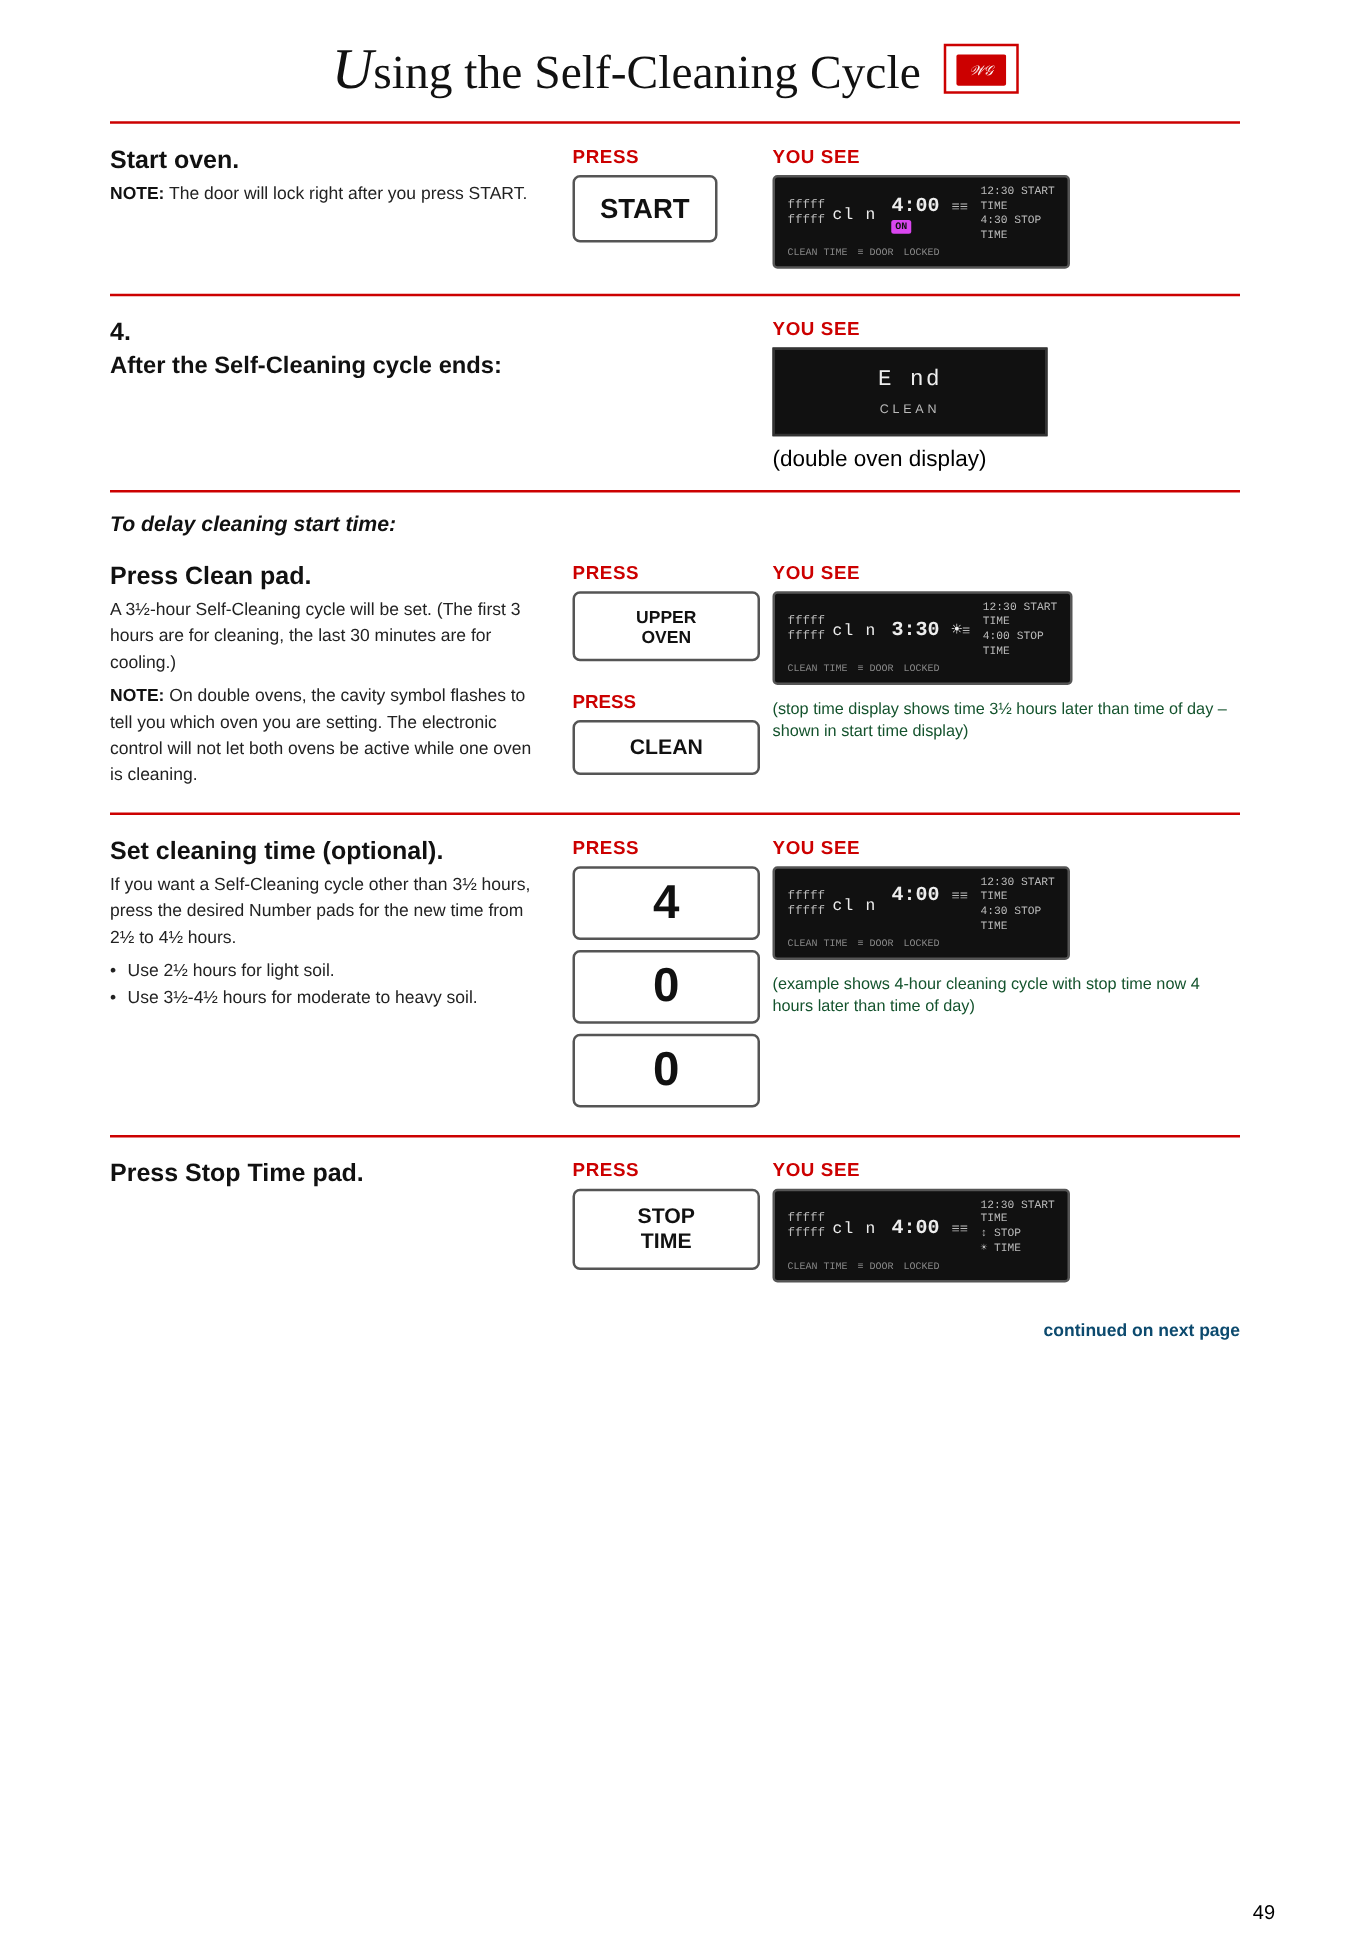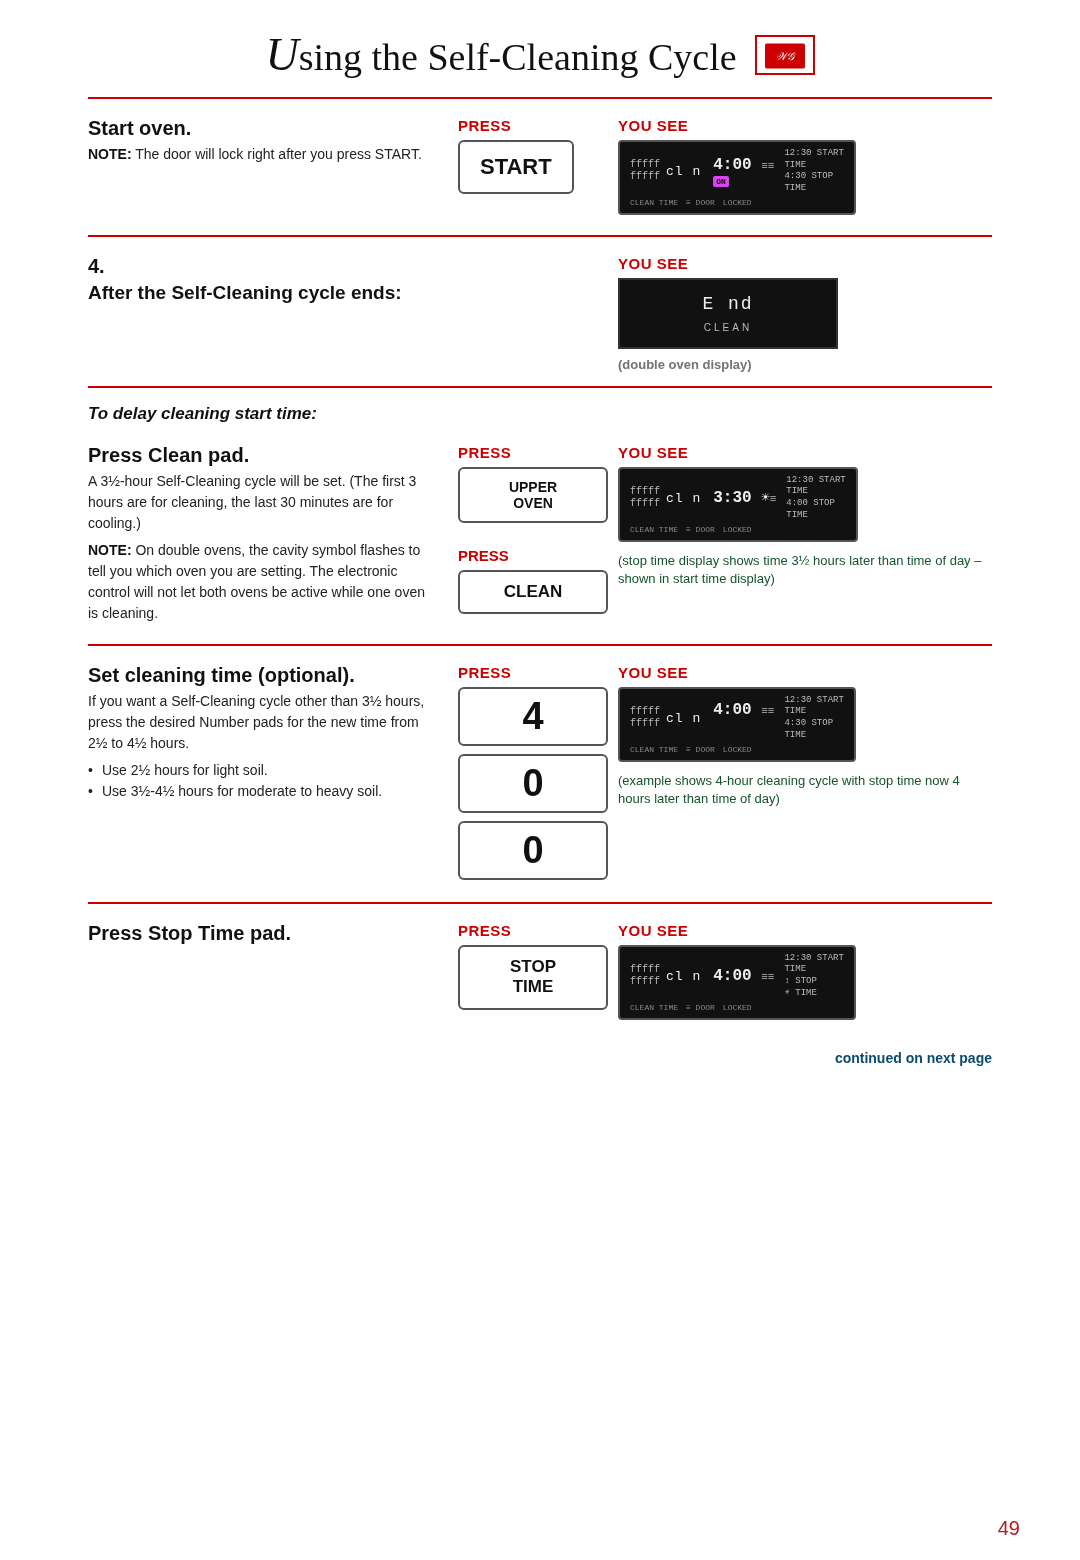--- a/index.html
+++ b/index.html
@@ -238,9 +238,9 @@
       letter-spacing: 3px;
     }
     .display-caption {
-      font-size: 13px;
-      font-weight: bold;
-      color: #737373;
+      font-size: 18px;
+      font-weight: normal;
+      color: #000000;
       margin-top: 4px;
     }
 

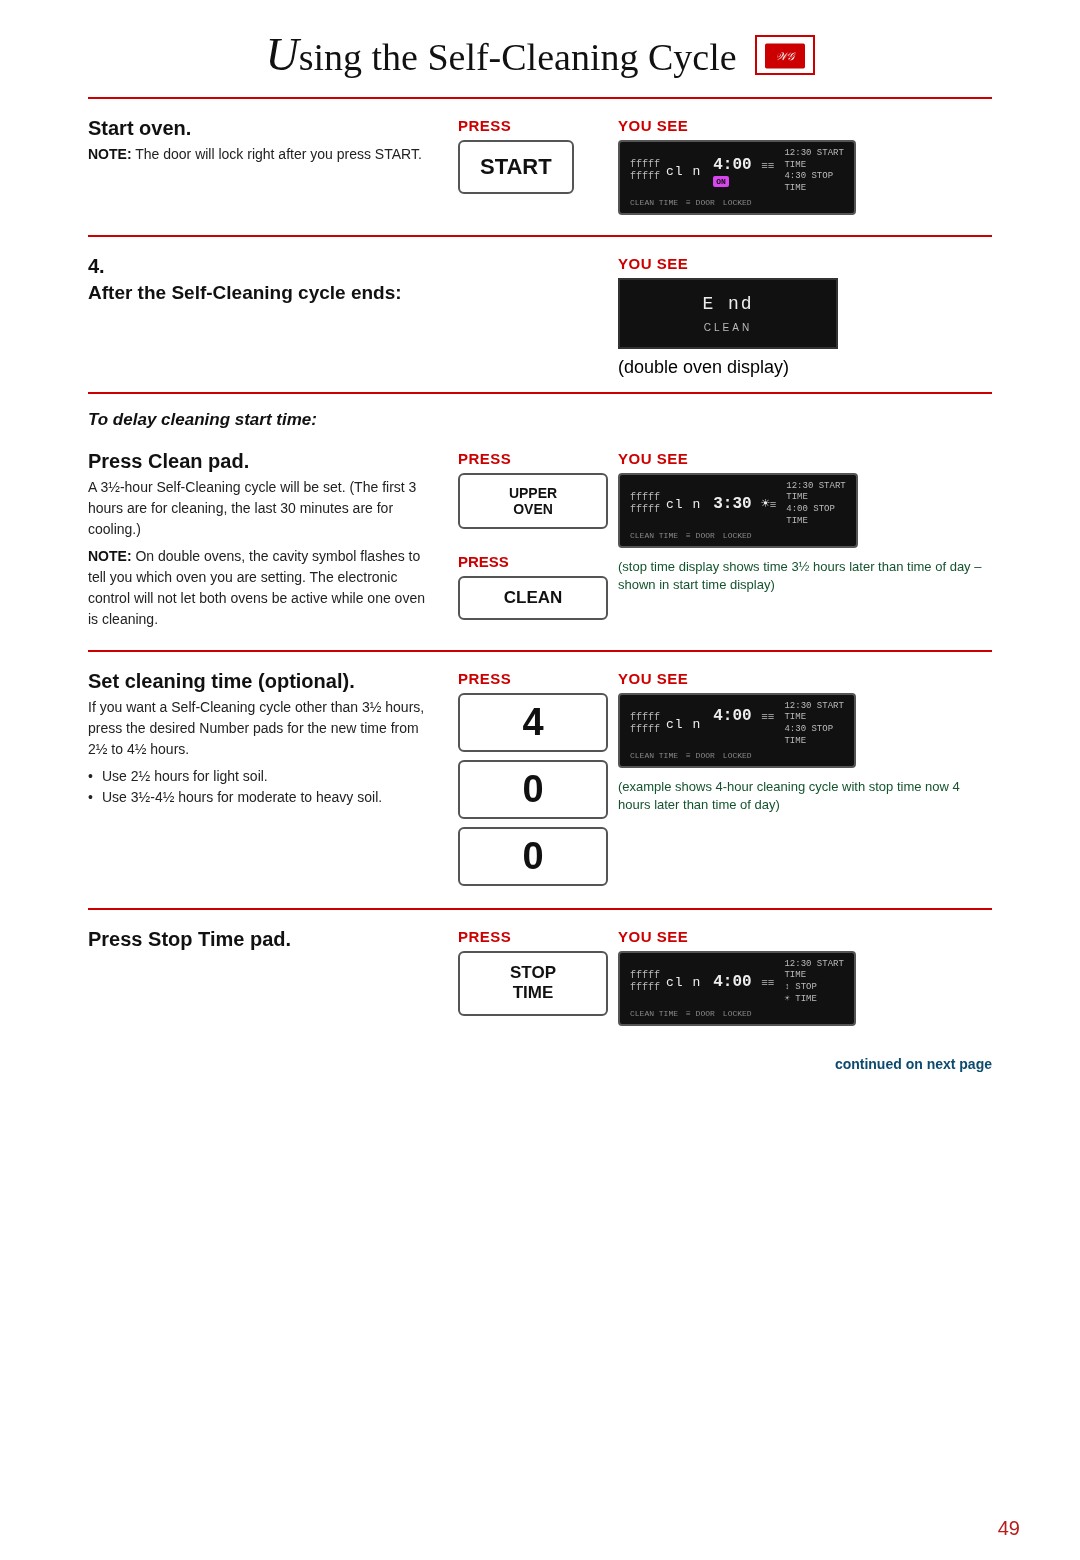--- a/index.html
+++ b/index.html
@@ -269,8 +269,8 @@
       position: absolute;
       bottom: 20px;
       right: 60px;
-      font-size: 20px;
-      color: #b91c1c;
+      font-size: 16px;
+      color: #000000;
     }
     .continued {
       text-align: right;

